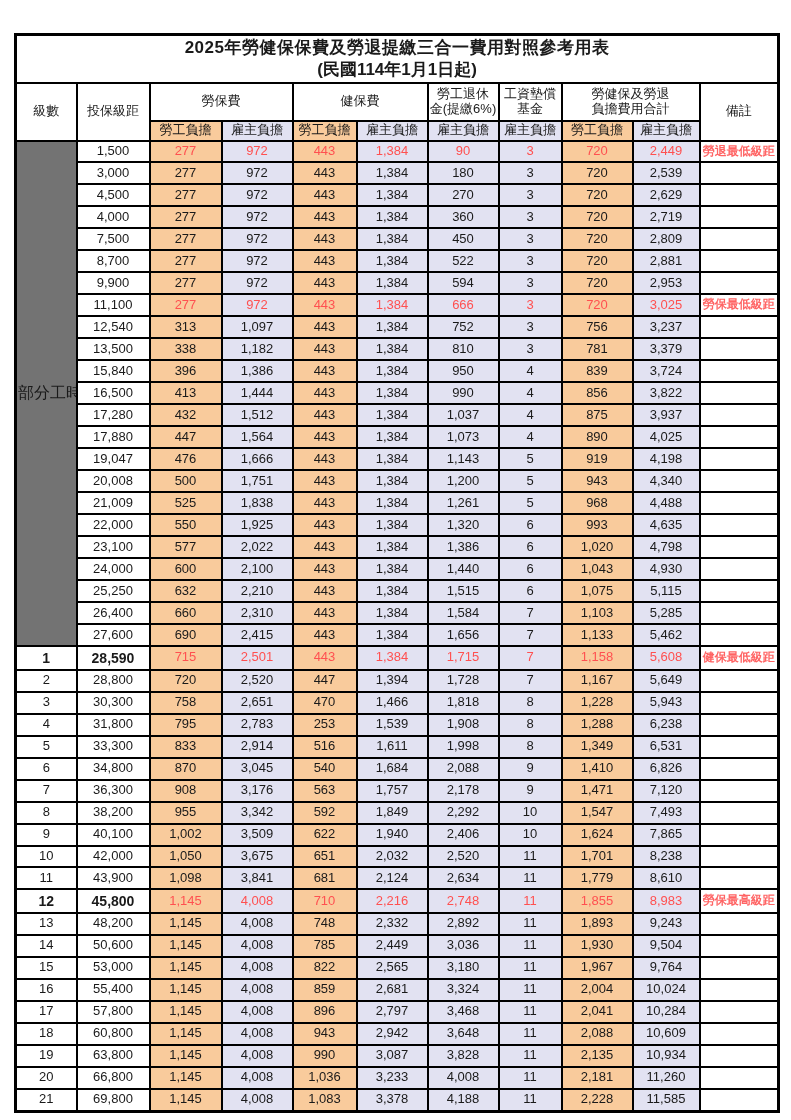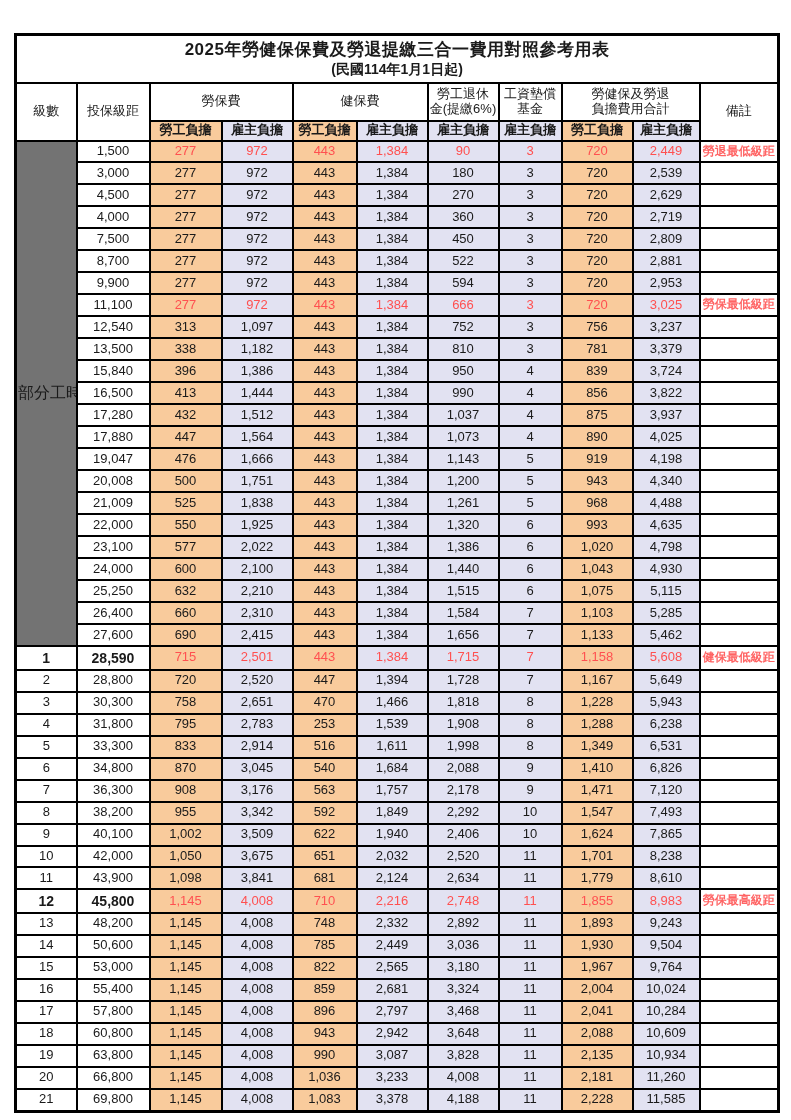--- a/index.html
+++ b/index.html
@@ -30,7 +30,7 @@
     background:#fff;
   }
   .title{font-size:17px;font-weight:700;letter-spacing:.5px;}
-  .subtitle{font-size:14px;font-weight:700;margin-top:2px;}
+  .subtitle{font-size:17px;font-weight:700;margin-top:2px;}
   tr.h1 th{height:38px;font-weight:400;background:#fff;}
   tr.h2 th{height:20px;font-weight:700;}
   th.emp,td.emp{background:var(--emp-bg);}

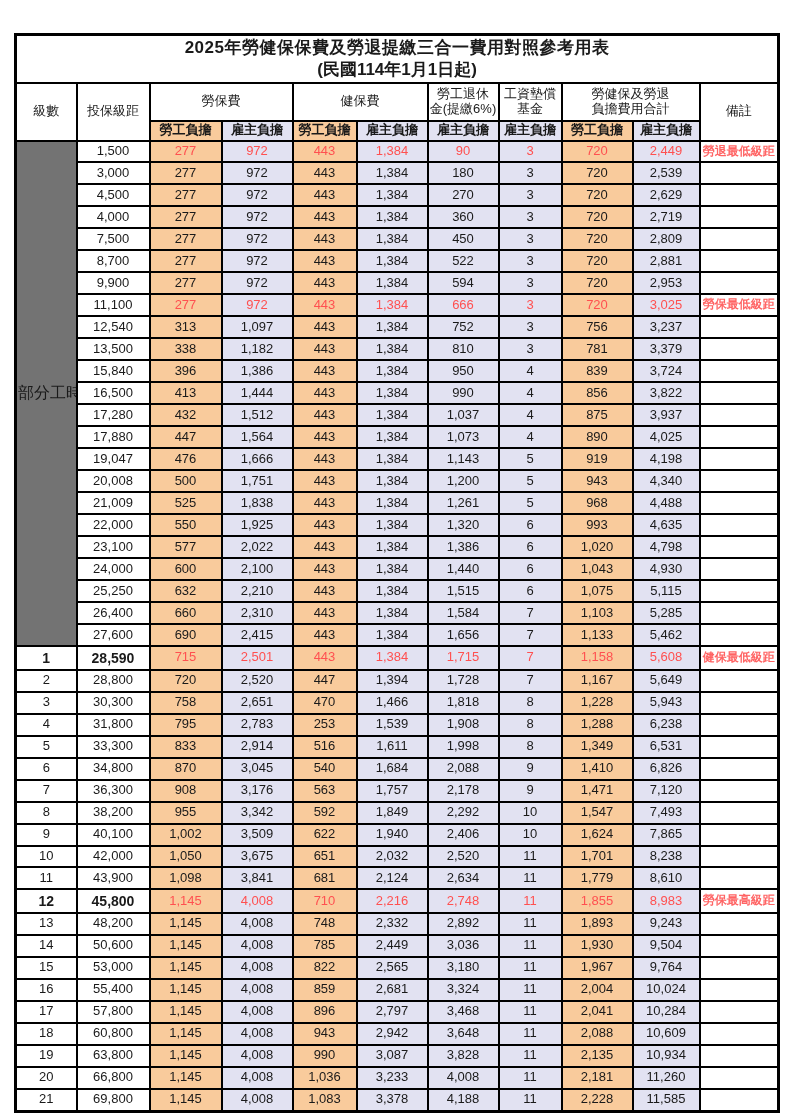--- a/index.html
+++ b/index.html
@@ -32,7 +32,7 @@
   .title{font-size:17px;font-weight:700;letter-spacing:.5px;}
   .subtitle{font-size:17px;font-weight:700;margin-top:2px;}
   tr.h1 th{height:38px;font-weight:400;background:#fff;}
-  tr.h2 th{height:20px;font-weight:700;}
+  tr.h2 th{height:20px;font-weight:400;}
   th.emp,td.emp{background:var(--emp-bg);}
   th.er, td.er {background:var(--er-bg);}
   td.level,td.salary,td.note{background:#fff;}

